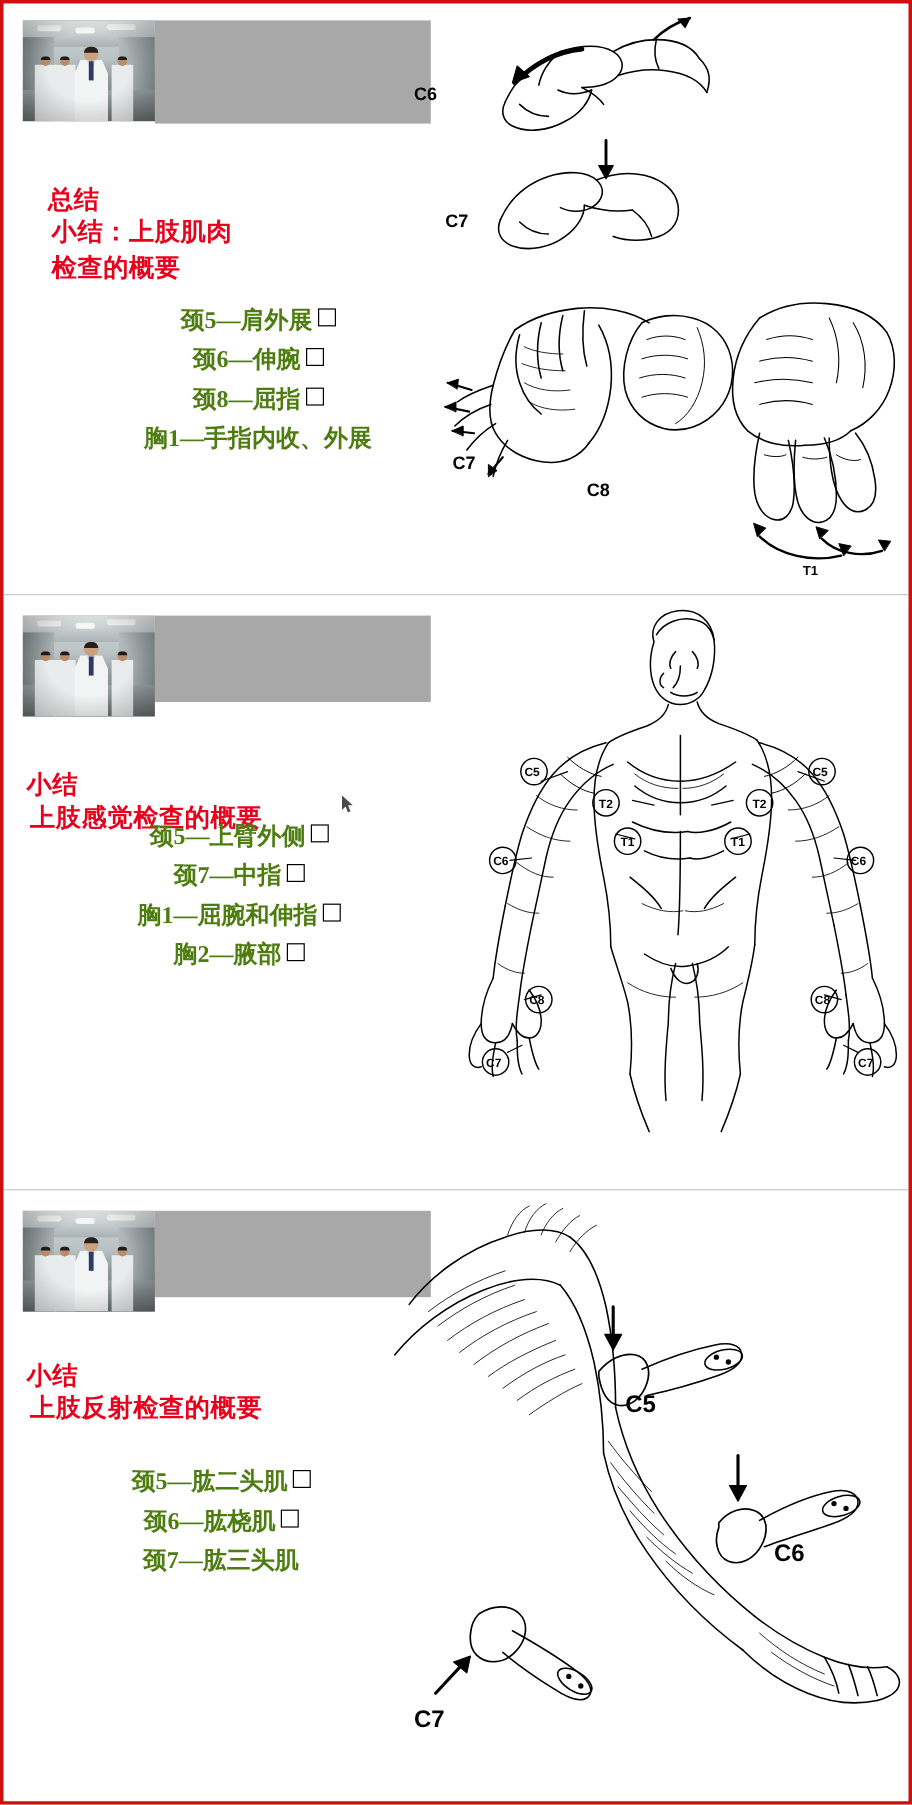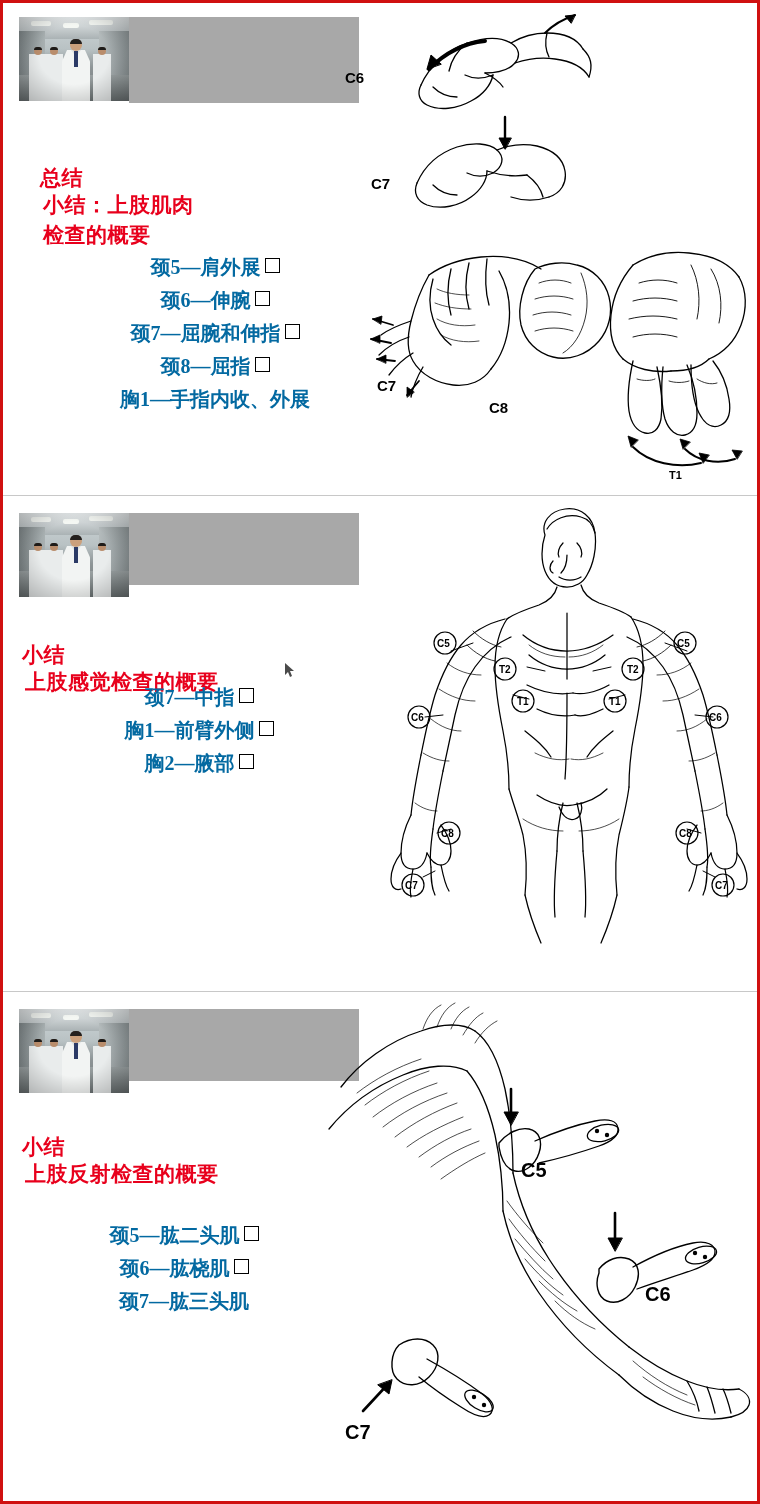--- a/index.html
+++ b/index.html
@@ -237,7 +237,7 @@
       <div class="vignette"></div>
     </div>
 
-    <div class="title" style="left:40px; top:127px;">
+    <div class="title" style="left:40px; top:116px;">
       <span class="overlap"><span class="under">总结</span></span>
       <span>小结：上肢肌肉
 检查的概要</span>

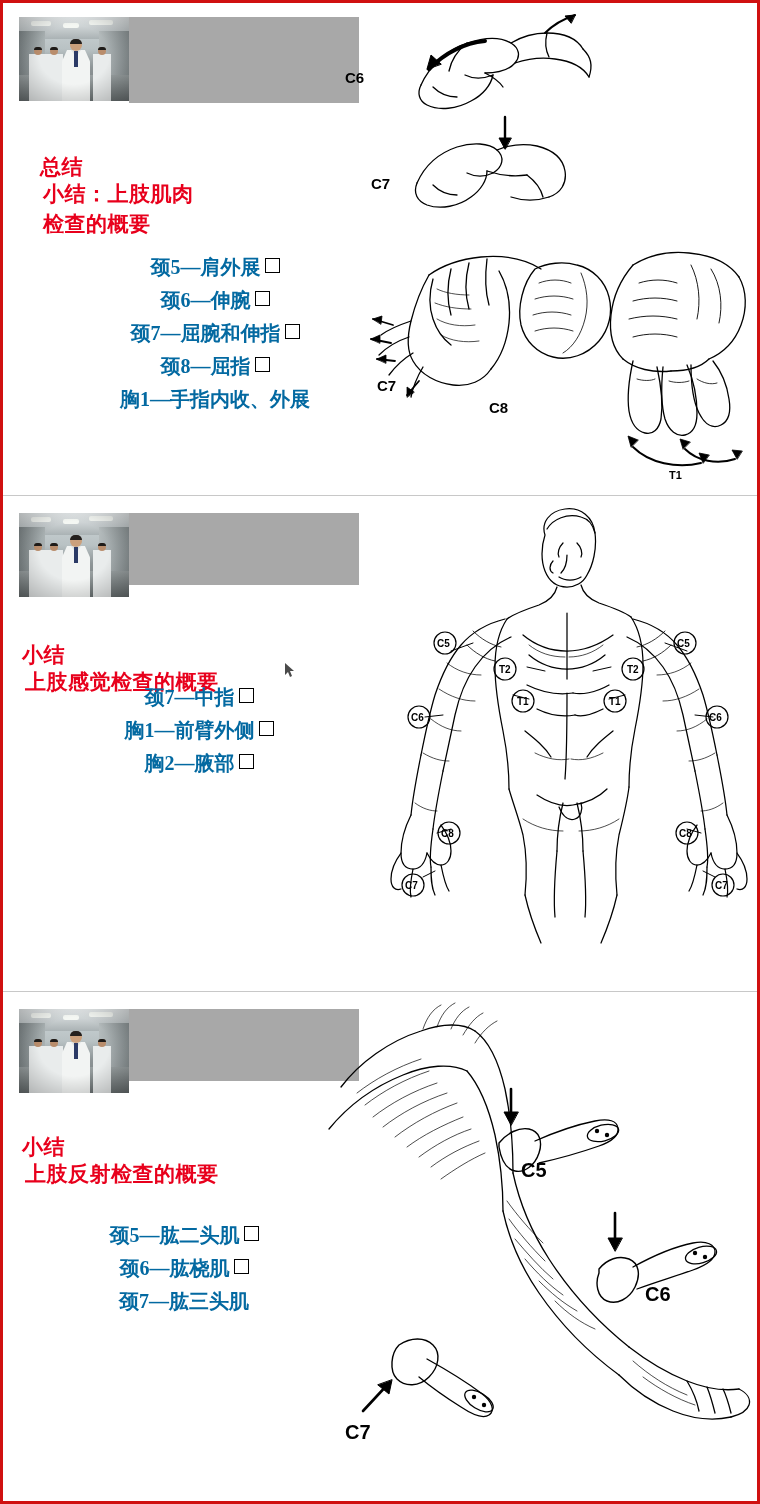--- a/index.html
+++ b/index.html
@@ -163,7 +163,7 @@
     text-align: center;
     font-size: 20px;
     line-height: 33px;
-    color: #0369a1;
+    color: #4d7c0f;
     font-weight: bold;
     font-family: "Liberation Serif", serif;
   }

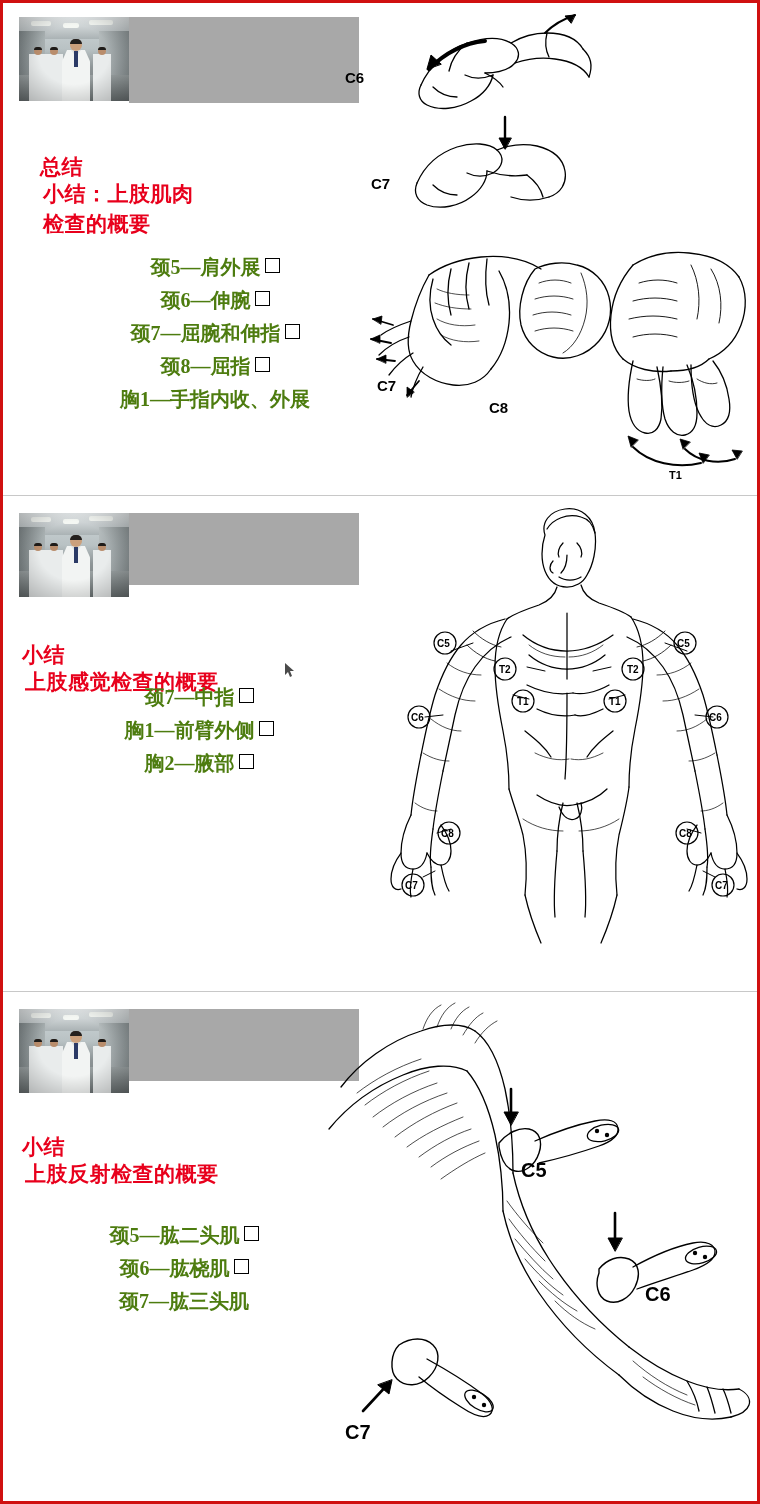--- a/index.html
+++ b/index.html
@@ -246,7 +246,6 @@
     <div class="lines" style="left:82px; top:248px; width:260px;">
       <div><span>颈5—肩外展</span><span class="box"></span></div>
       <div><span>颈6—伸腕</span><span class="box"></span></div>
-      <div><span>颈7—屈腕和伸指</span><span class="box"></span></div>
       <div><span>颈8—屈指</span><span class="box"></span></div>
       <div><span>胸1—手指内收、外展</span></div>
     </div>

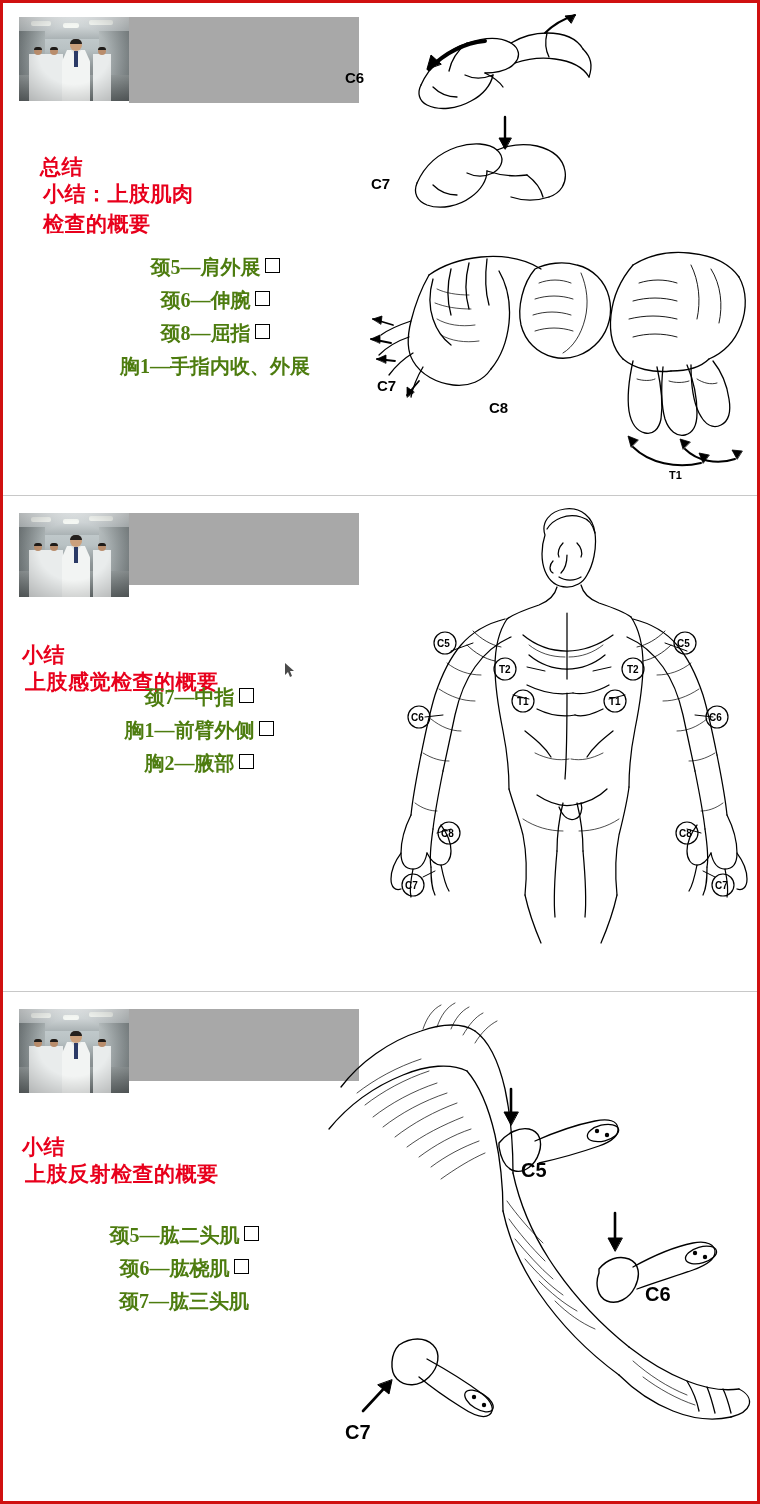--- a/index.html
+++ b/index.html
@@ -411,6 +411,7 @@
     </div>
 
     <div class="lines" style="left:26px; top:182px; width:340px;">
+      <div><span>颈5—上臂外侧</span><span class="box"></span></div>
       <div><span>颈7—中指</span><span class="box"></span></div>
       <div><span>胸1—前臂外侧</span><span class="box"></span></div>
       <div><span>胸2—腋部</span><span class="box"></span></div>

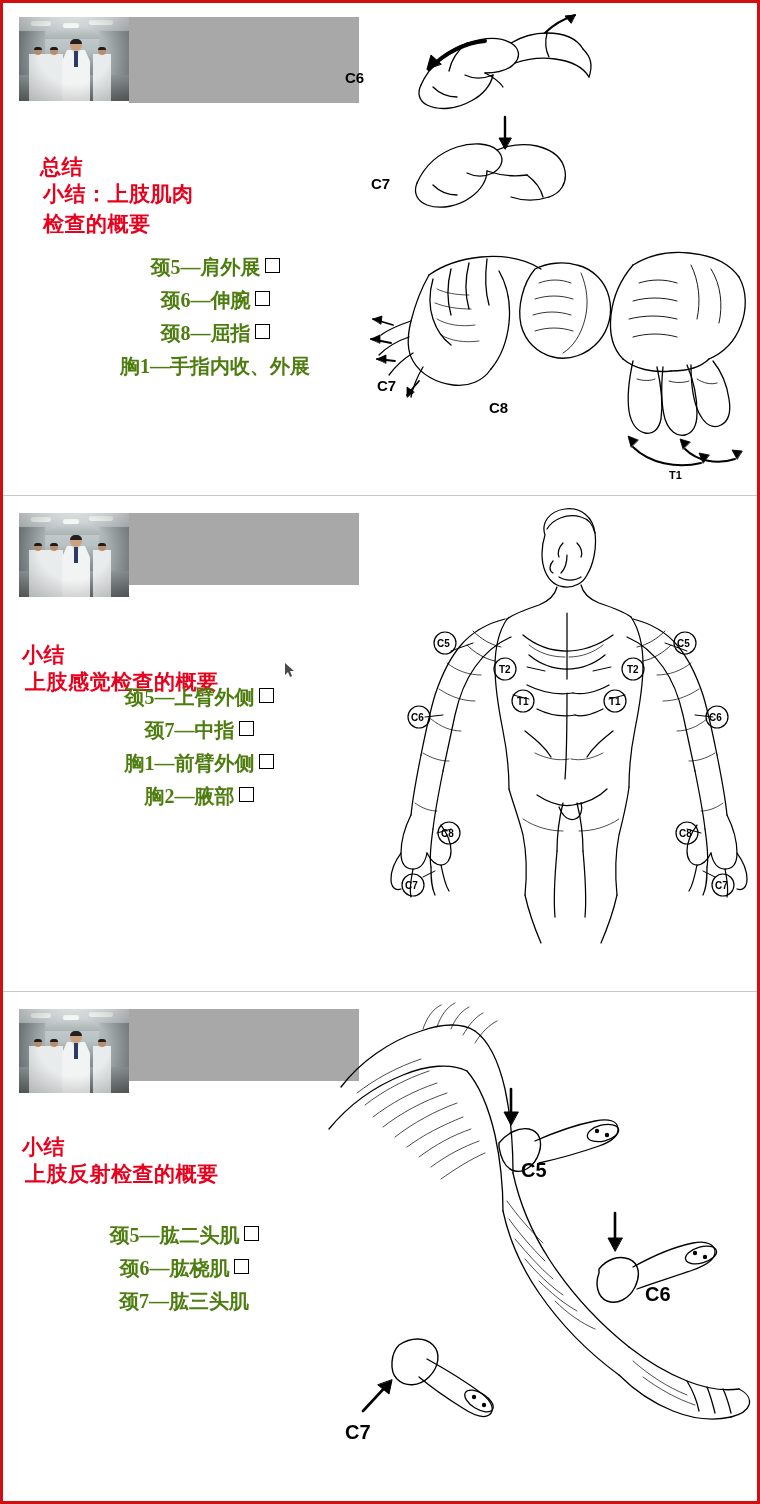--- a/index.html
+++ b/index.html
@@ -413,7 +413,7 @@
     <div class="lines" style="left:26px; top:182px; width:340px;">
       <div><span>颈5—上臂外侧</span><span class="box"></span></div>
       <div><span>颈7—中指</span><span class="box"></span></div>
-      <div><span>胸1—前臂外侧</span><span class="box"></span></div>
+      <div><span>胸1—屈腕和伸指</span><span class="box"></span></div>
       <div><span>胸2—腋部</span><span class="box"></span></div>
     </div>
 

